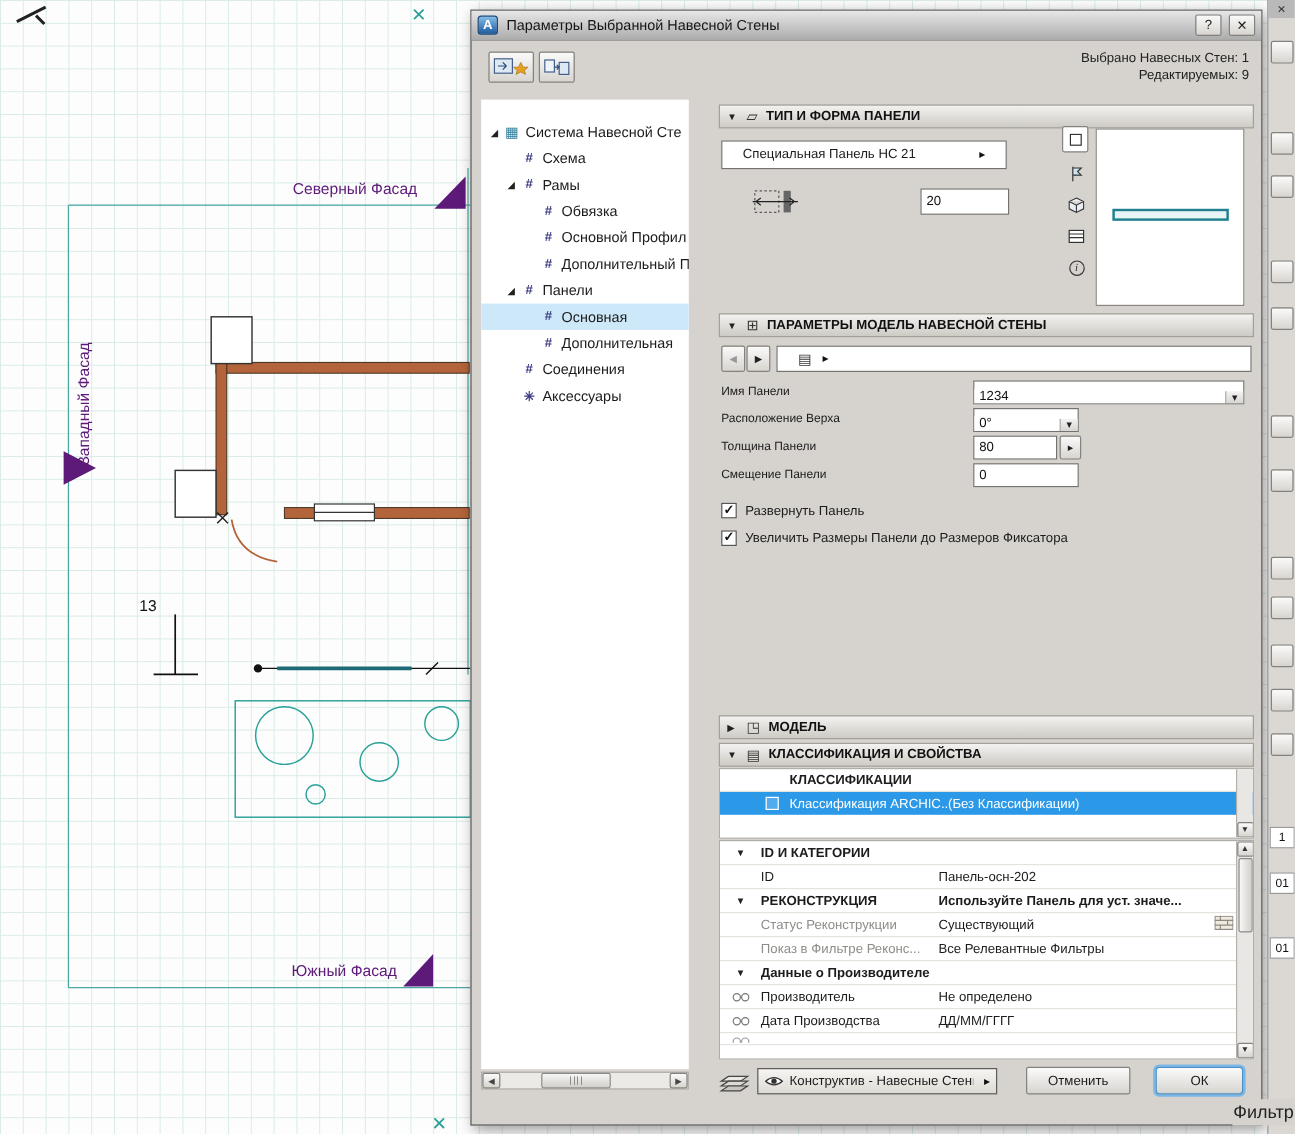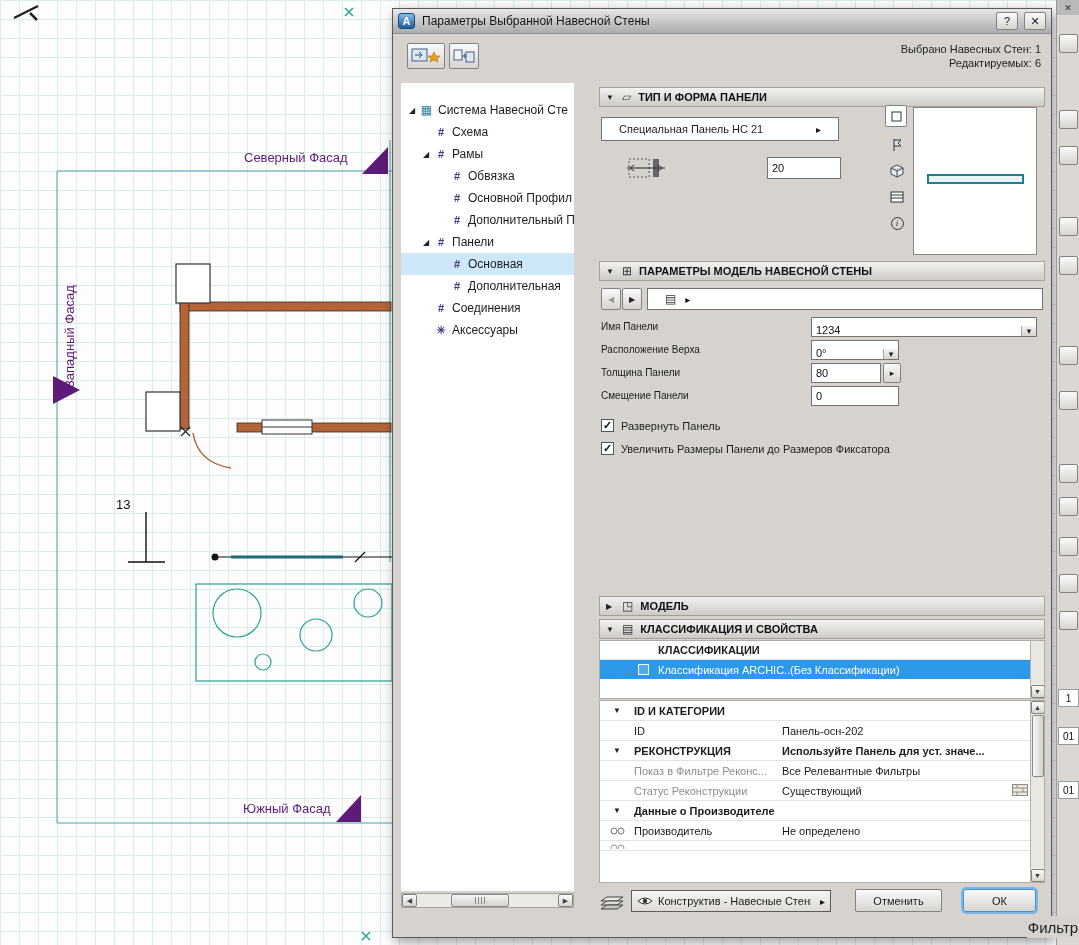--- a/index.html
+++ b/index.html
@@ -212,7 +212,7 @@
 
     <div class="selinfo">
       <div>Выбрано Навесных Стен: 1</div>
-      <div>Редактируемых: 6</div>
+      <div>Редактируемых: 9</div>
     </div>
 
     <div class="tree">

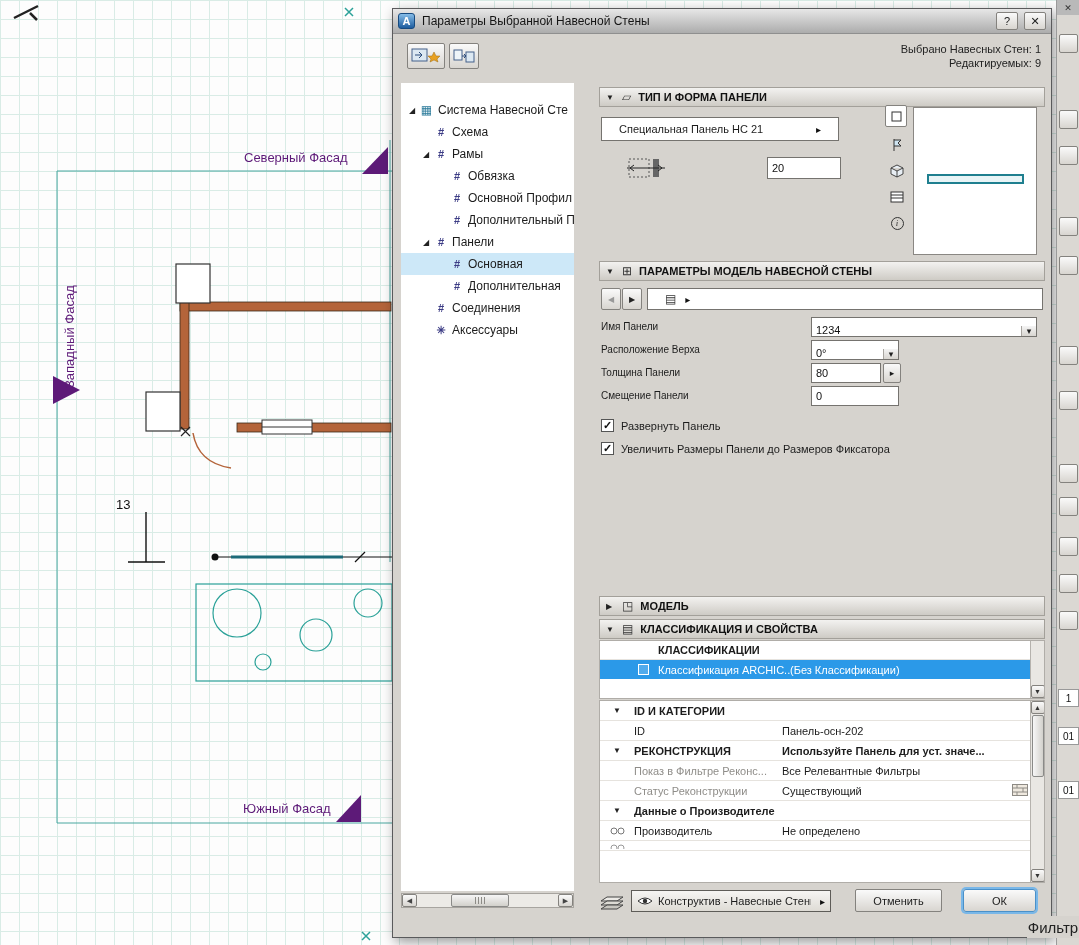--- a/index.html
+++ b/index.html
@@ -418,11 +418,6 @@
       </div>
       <div class="prow">
         <span class="p-lead"></span>
-        <span class="p-name grey">Показ в Фильтре Реконс...</span>
-        <span class="p-val">Все Релевантные Фильтры</span>
-      </div>
-      <div class="prow">
-        <span class="p-lead"></span>
         <span class="p-name grey">Статус Реконструкции</span>
         <span class="p-val">
             <span>Существующий</span>
@@ -433,6 +428,11 @@
               </svg>
           </span>
         </span>
+      </div>
+      <div class="prow">
+        <span class="p-lead"></span>
+        <span class="p-name grey">Показ в Фильтре Реконс...</span>
+        <span class="p-val">Все Релевантные Фильтры</span>
       </div>
       <div class="prow grp">
         <span class="p-lead">

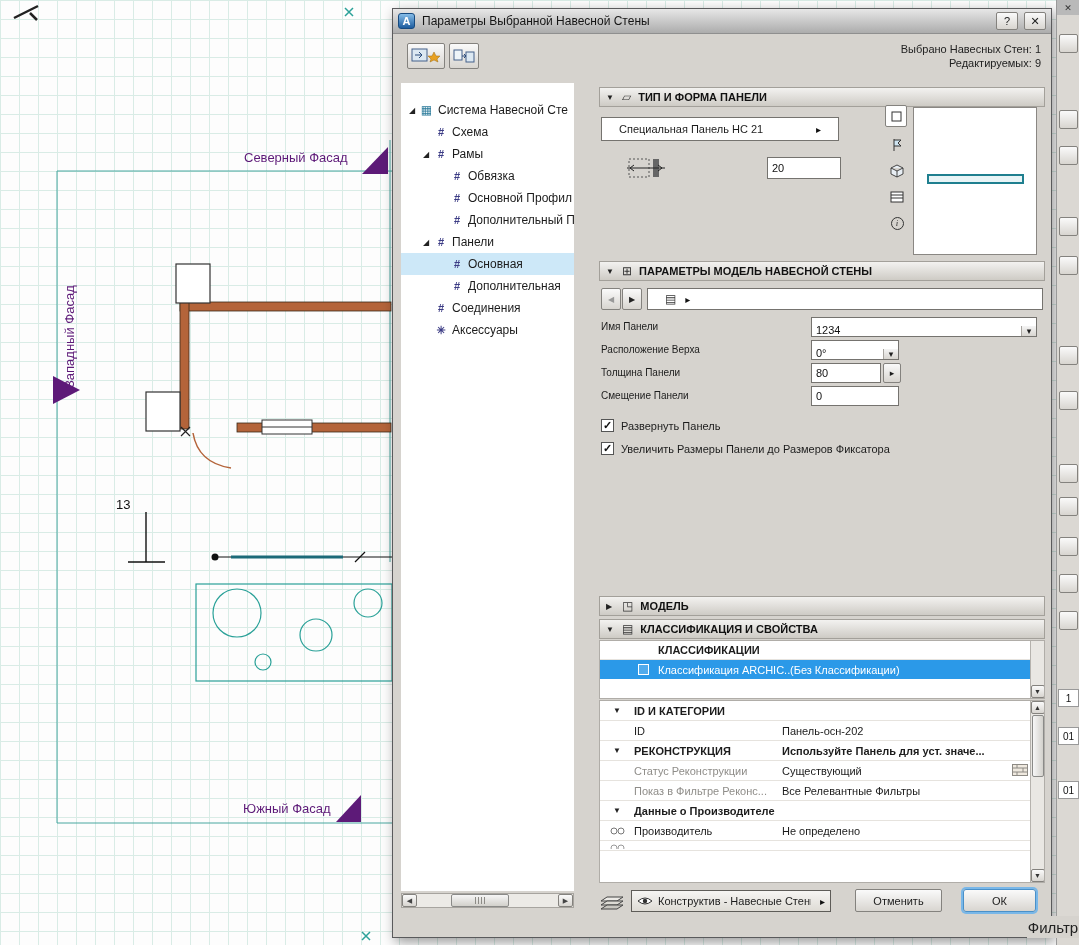--- a/index.html
+++ b/index.html
@@ -451,6 +451,16 @@
         <span class="p-name">Производитель</span>
         <span class="p-val">Не определено</span>
       </div>
+      <div class="prow">
+        <span class="p-lead">
+          <svg width="15" height="8">
+              <circle cx="4" cy="4" r="3" fill="none" stroke="#777"></circle>
+              <circle cx="11" cy="4" r="3" fill="none" stroke="#777"></circle>
+            </svg>
+        </span>
+        <span class="p-name">Дата Производства</span>
+        <span class="p-val">ДД/ММ/ГГГГ</span>
+      </div>
       <div class="prow" style="height:10px">
         <span class="p-lead">
           <svg width="15" height="6">

